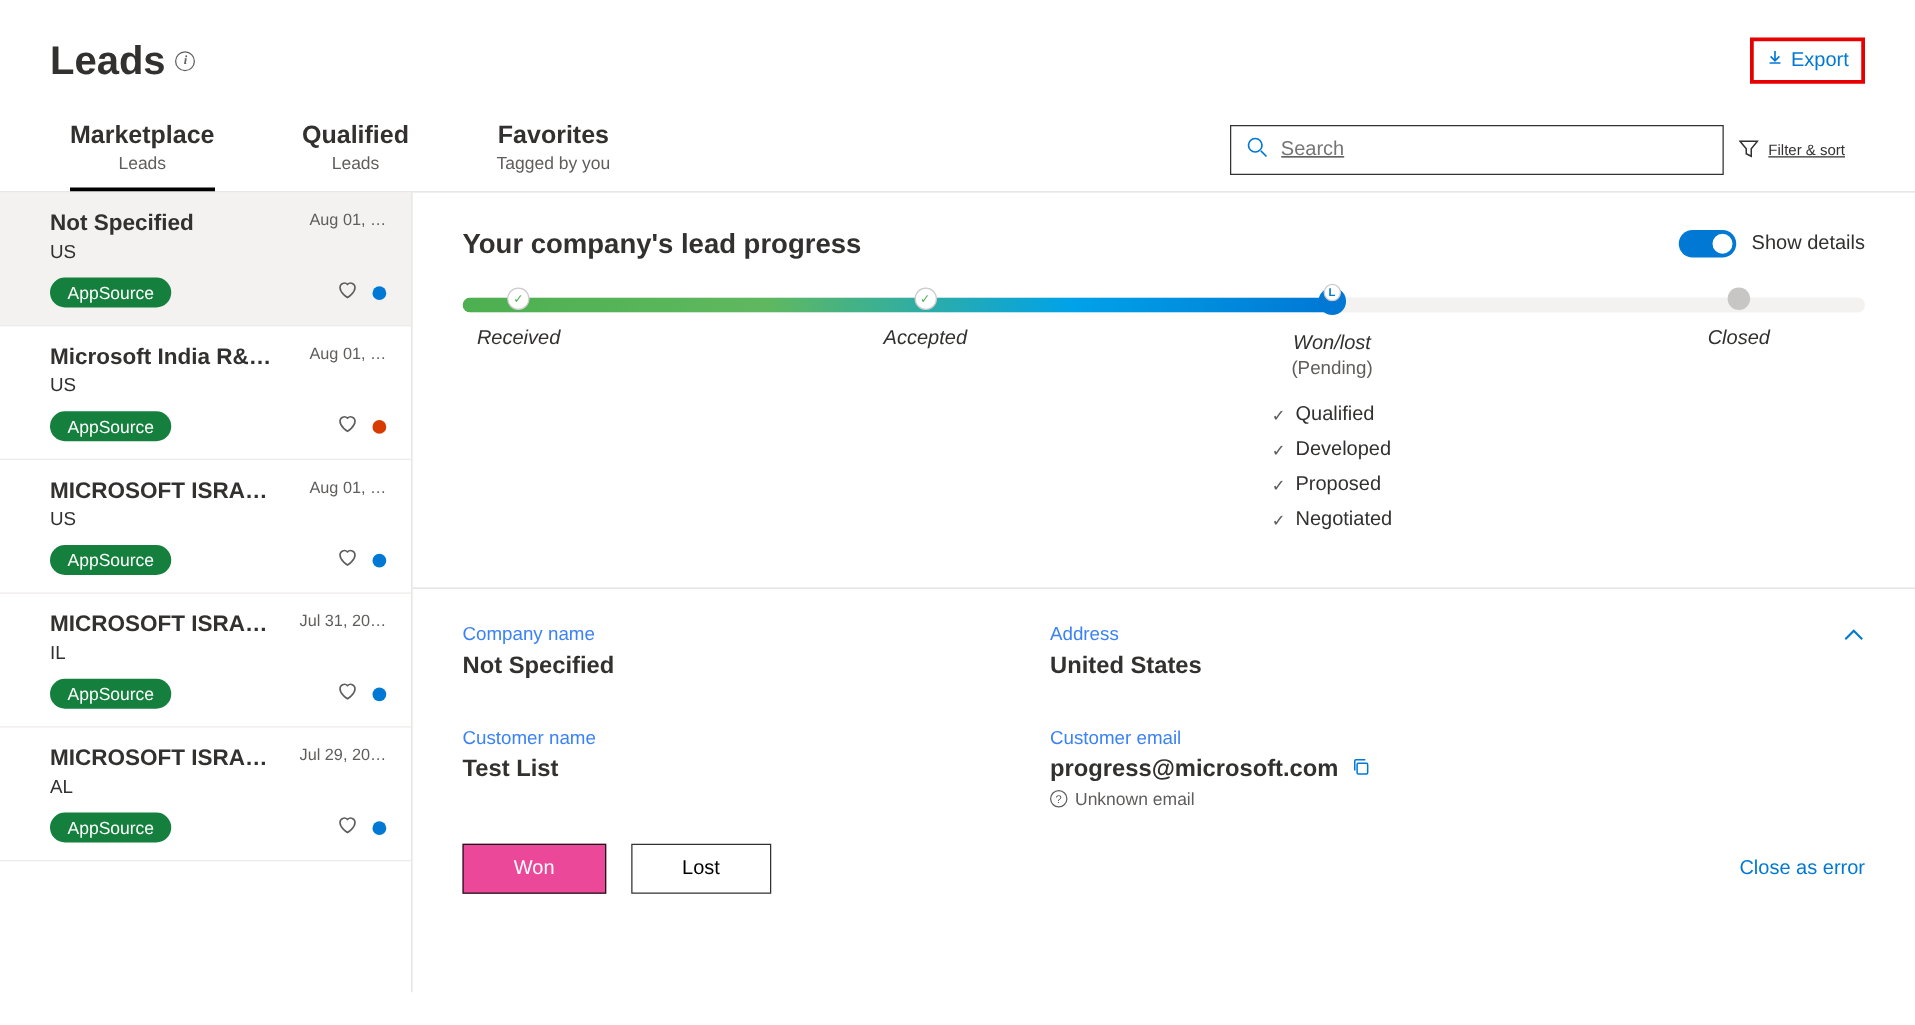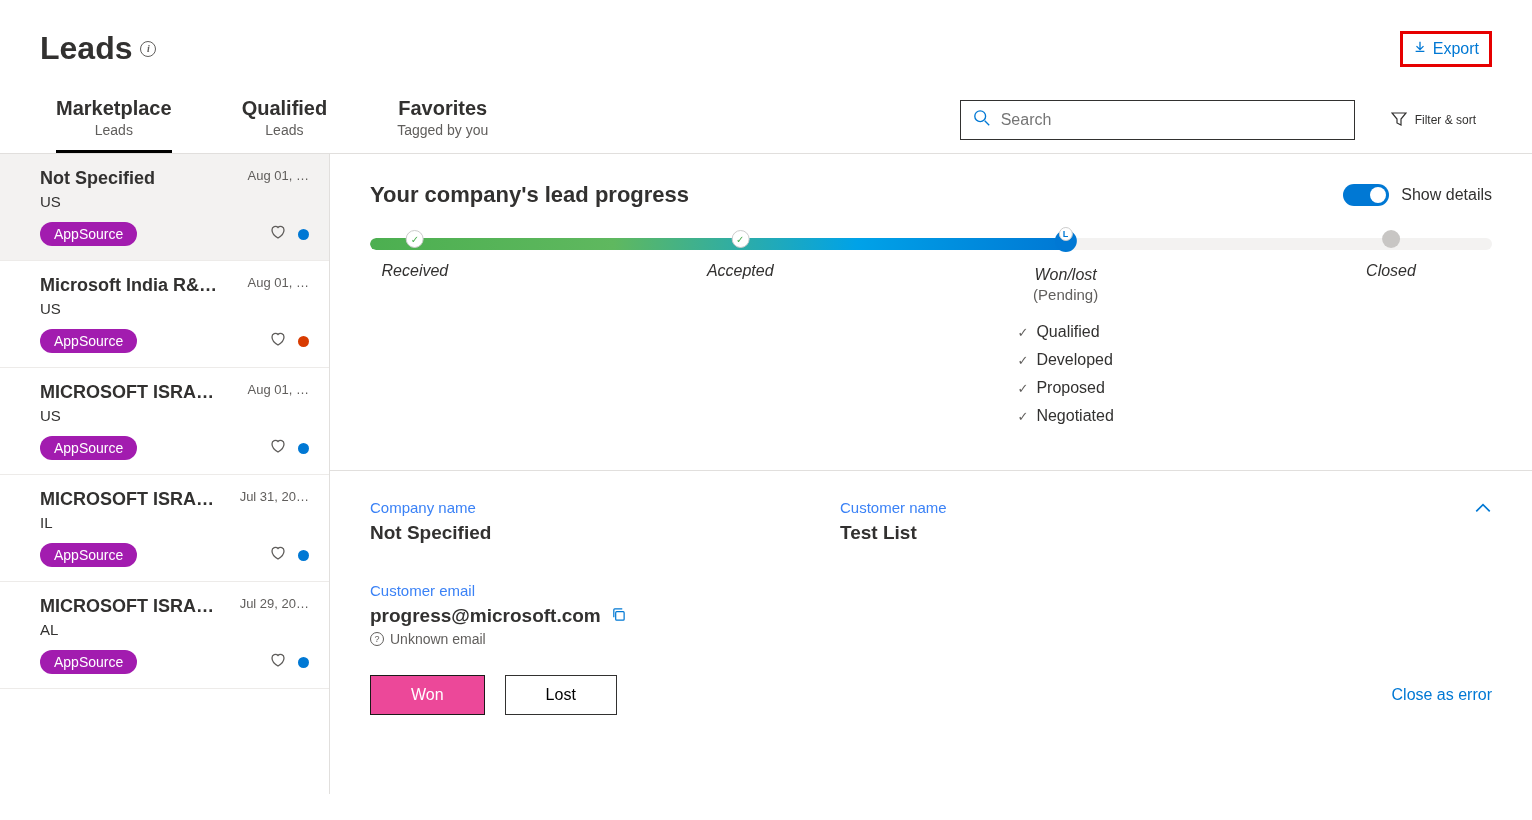--- a/index.html
+++ b/index.html
@@ -15,7 +15,7 @@
 .tab.active { border-bottom-color: #000; }
 .tab-label { font-size: 20px; font-weight: 600; color: #323130; }
 .tab-sublabel { font-size: 14px; color: #605e5c; margin-top: 2px; }
-.toolbar-right { margin-left: auto; display: flex; align-items: center; gap: 36px; }
+.toolbar-right { margin-left: auto; display: flex; align-items: center; gap: 12px; text-decoration: underline; }
 .search-box { display: flex; align-items: center; border: 1px solid #323130; width: 395px; height: 40px; padding: 0 12px; gap: 10px; }
 .search-icon svg { width: 18px; height: 18px; }
 .search-input { border: none; outline: none; font-size: 16px; flex: 1; color: #605e5c; }

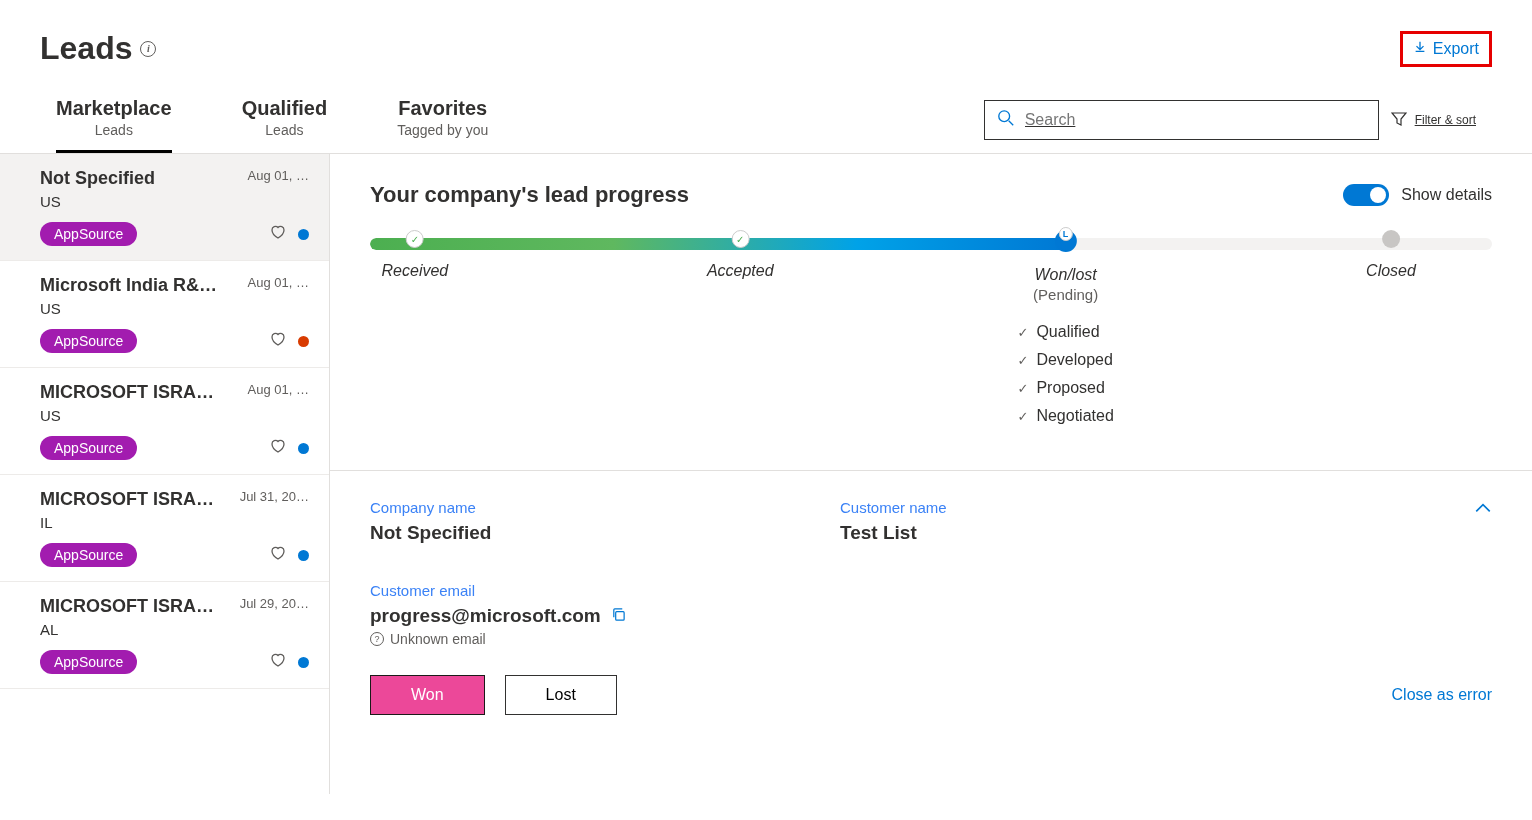--- a/index.html
+++ b/index.html
@@ -32,7 +32,7 @@
 .lead-date { font-size: 13px; color: #605e5c; white-space: nowrap; }
 .lead-region { font-size: 15px; color: #323130; margin-top: 4px; }
 .lead-row2 { display: flex; justify-content: space-between; align-items: center; margin-top: 12px; }
-.lead-tag { background: #a21caf; color: #fff; font-size: 14px; padding: 4px 14px; border-radius: 14px; }
+.lead-tag { background: #15803d; color: #fff; font-size: 14px; padding: 4px 14px; border-radius: 14px; }
 .lead-actions { display: flex; align-items: center; gap: 12px; }
 .heart-icon svg { width: 16px; height: 16px; }
 .status-dot { width: 11px; height: 11px; border-radius: 50%; }

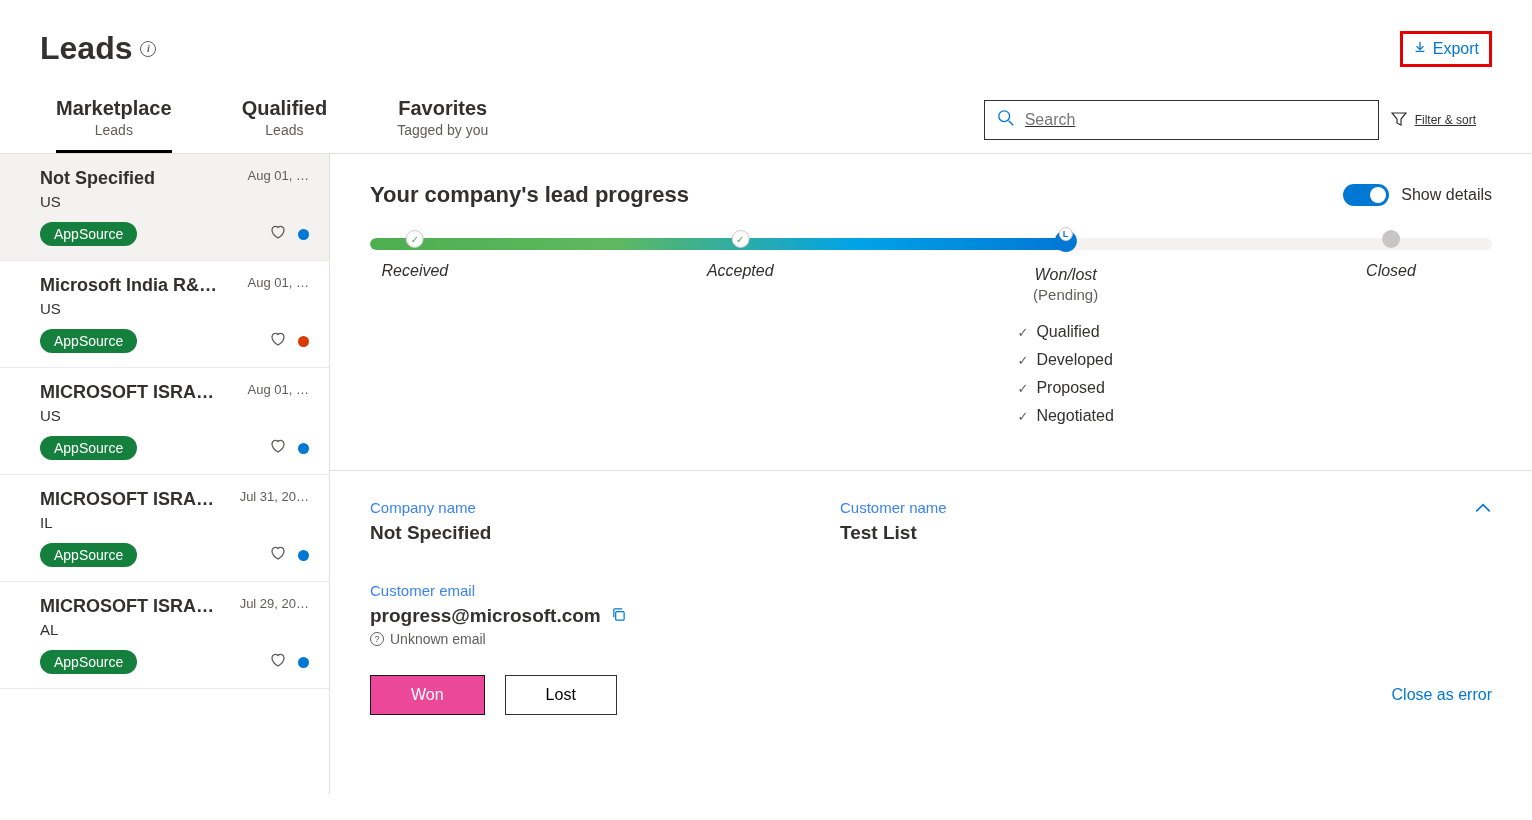--- a/index.html
+++ b/index.html
@@ -278,6 +278,10 @@
           <div class="info-value">Not Specified</div>
         </div>
         <div class="info-block">
+          <div class="info-label">Address</div>
+          <div class="info-value">United States</div>
+        </div>
+        <div class="info-block">
           <div class="info-label">Customer name</div>
           <div class="info-value">Test List</div>
         </div>

